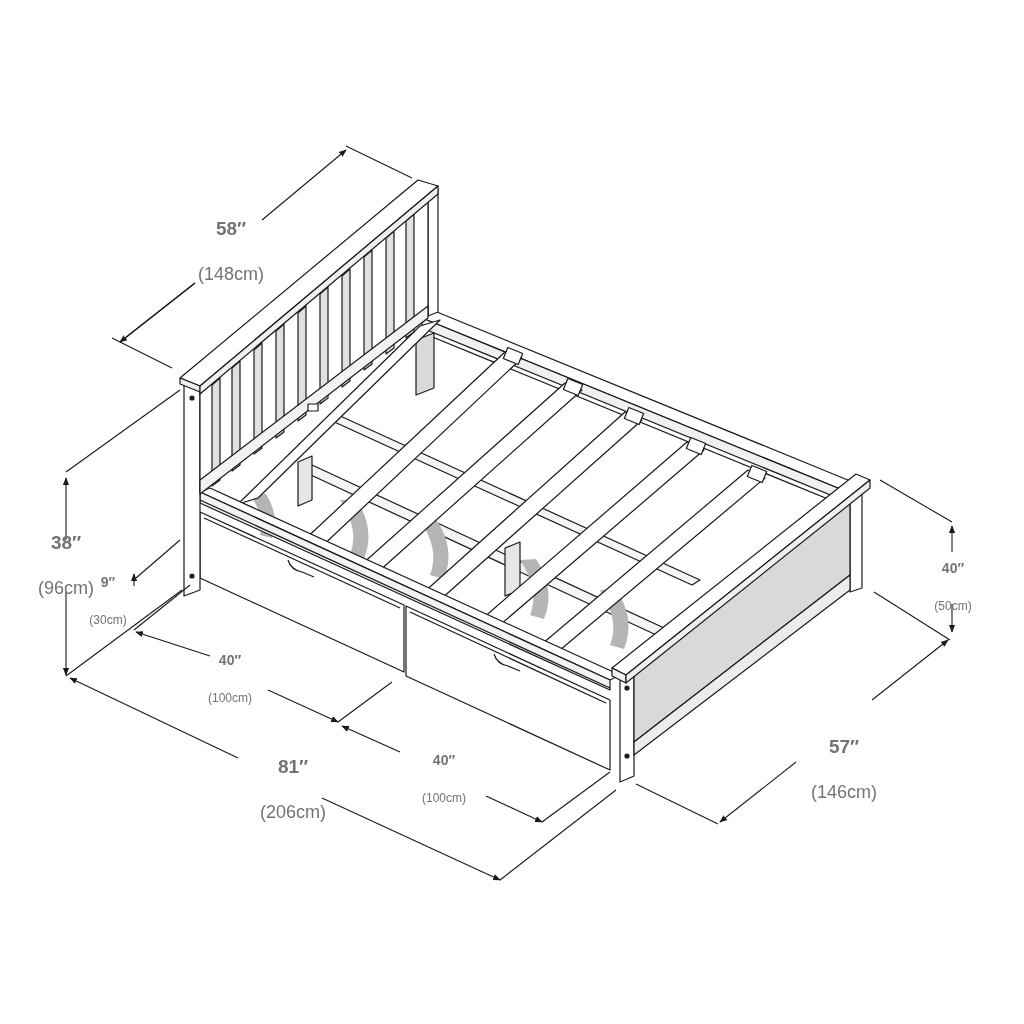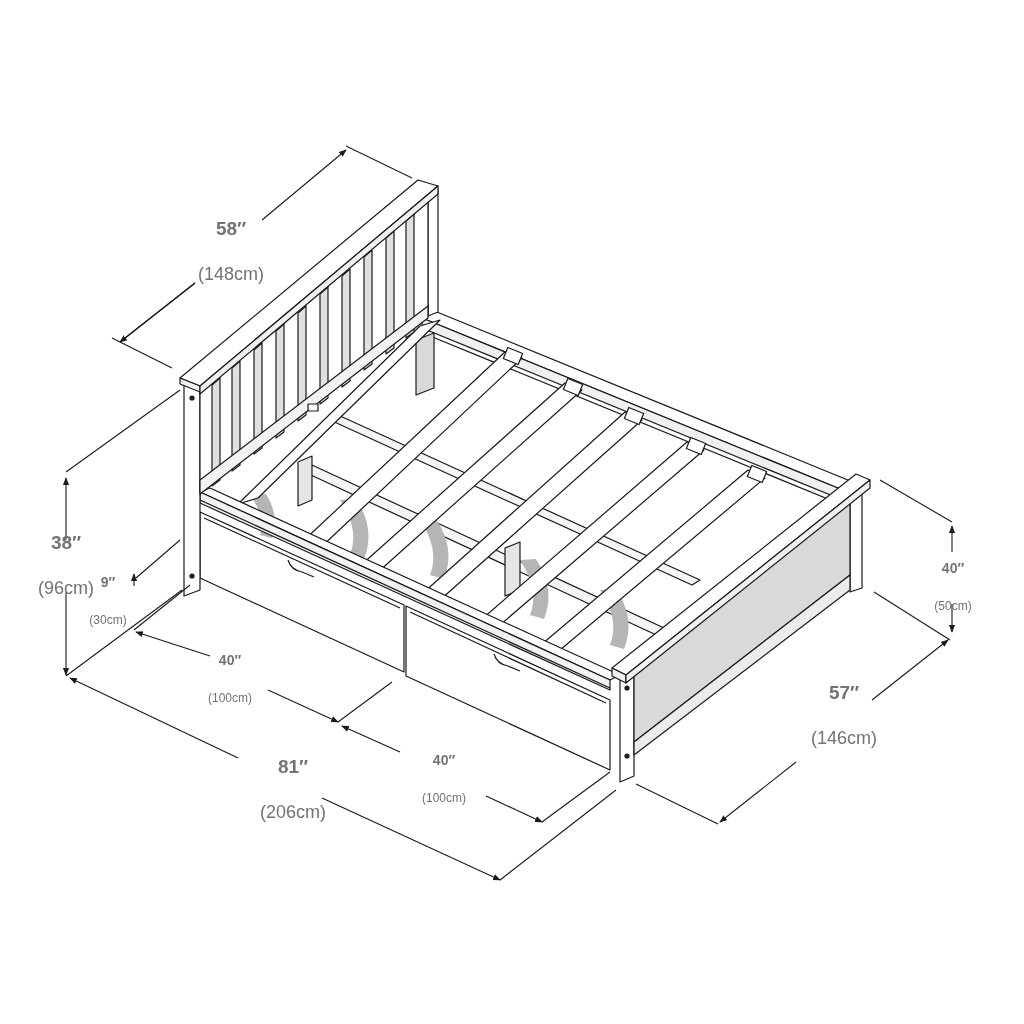--- a/index.html
+++ b/index.html
@@ -194,7 +194,7 @@
   <span class="met">(206cm)</span>
 </div>
 
-<div class="lbl big" style="left:796px; top:682px; width:96px;">
+<div class="lbl big" style="left:796px; top:736px; width:96px;">
   <span class="imp">57″</span>
   <span class="met">(146cm)</span>
 </div>

